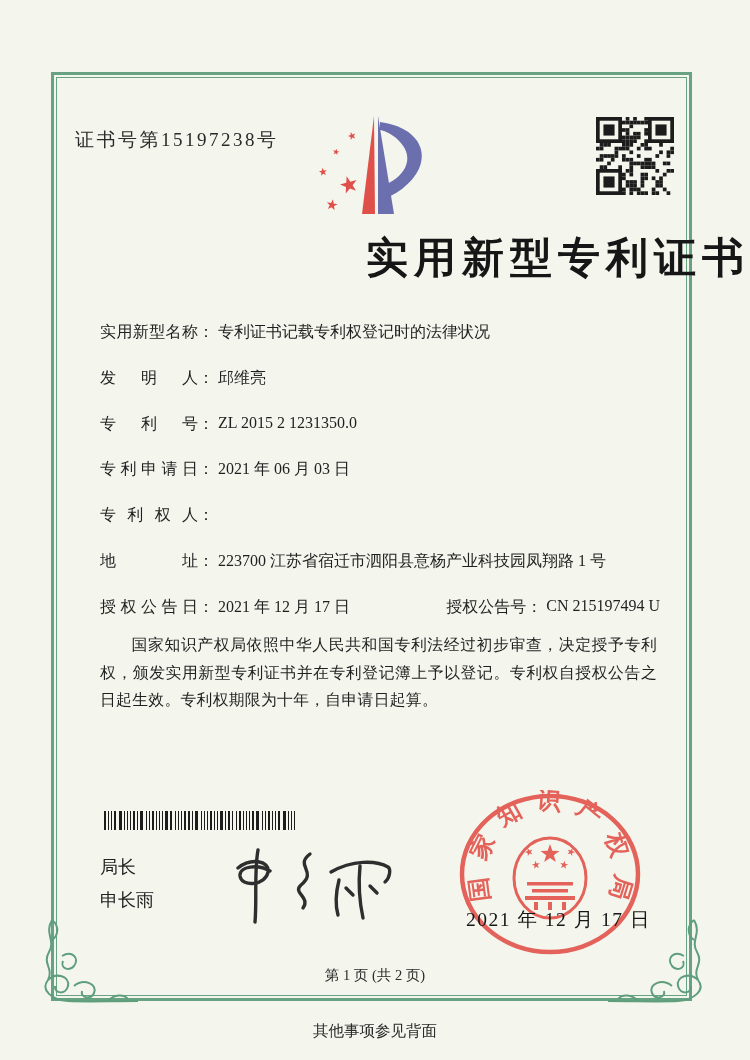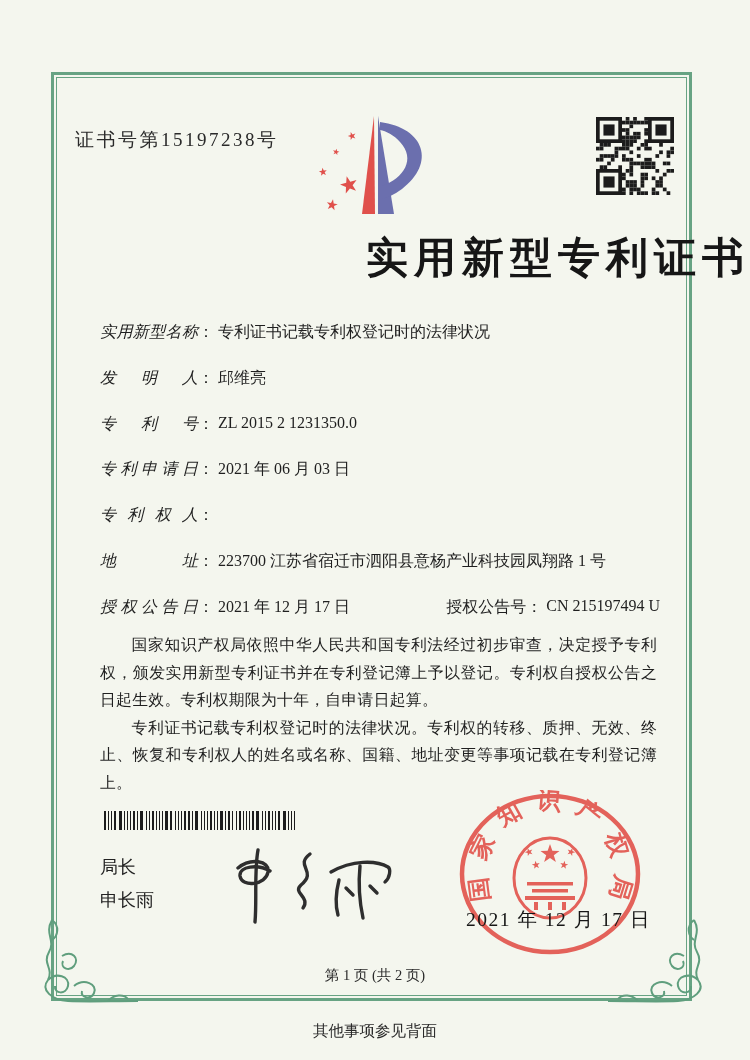--- a/index.html
+++ b/index.html
@@ -21,7 +21,7 @@
          letter-spacing:6px;color:#161616;}
   
   .row{position:absolute;left:100px;width:560px;font-size:16px;display:flex;white-space:nowrap;}
-  .row .lbl{width:98px;flex:none;text-align:justify;text-align-last:justify;font-style:italic;}
+  .row .lbl{width:98px;flex:none;text-align:justify;text-align-last:justify;}
   .row .colon{flex:none;}
   .row .val{margin-left:4px;}
   .row .grant-group{margin-left:auto;display:flex;}

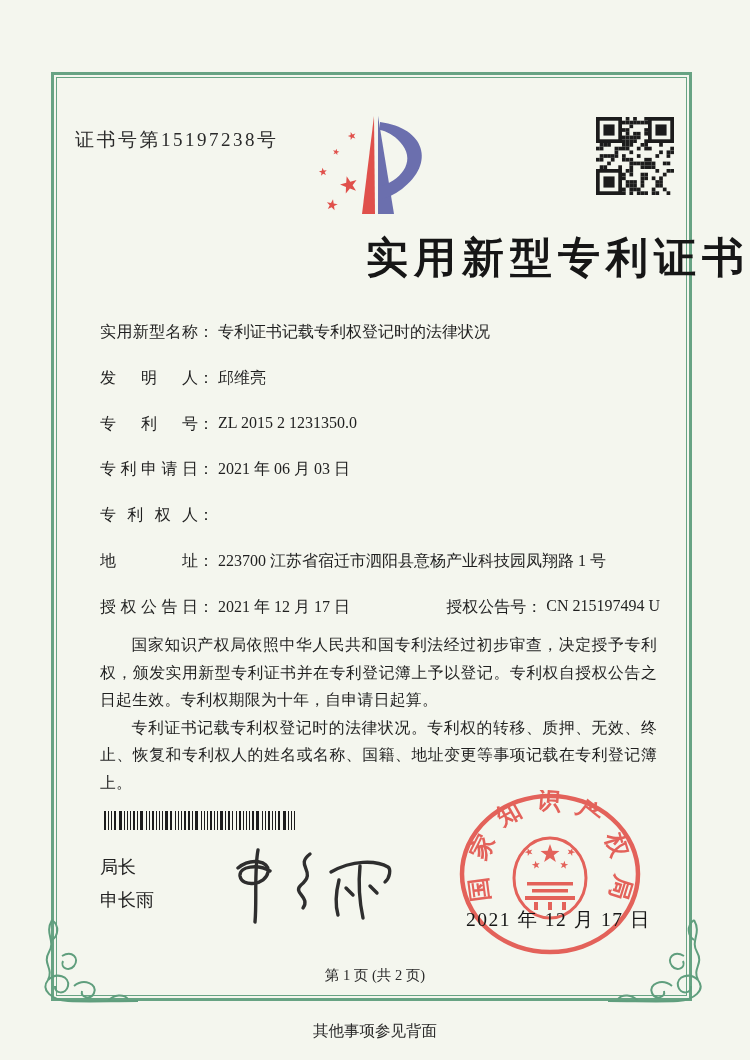--- a/index.html
+++ b/index.html
@@ -253,7 +253,6 @@
 
 <div class="abs paras">
   <p>国家知识产权局依照中华人民共和国专利法经过初步审查，决定授予专利权，颁发实用新型专利证书并在专利登记簿上予以登记。专利权自授权公告之日起生效。专利权期限为十年，自申请日起算。</p>
-  <p>专利证书记载专利权登记时的法律状况。专利权的转移、质押、无效、终止、恢复和专利权人的姓名或名称、国籍、地址变更等事项记载在专利登记簿上。</p>
 </div>
 
 <div class="abs barcode">

